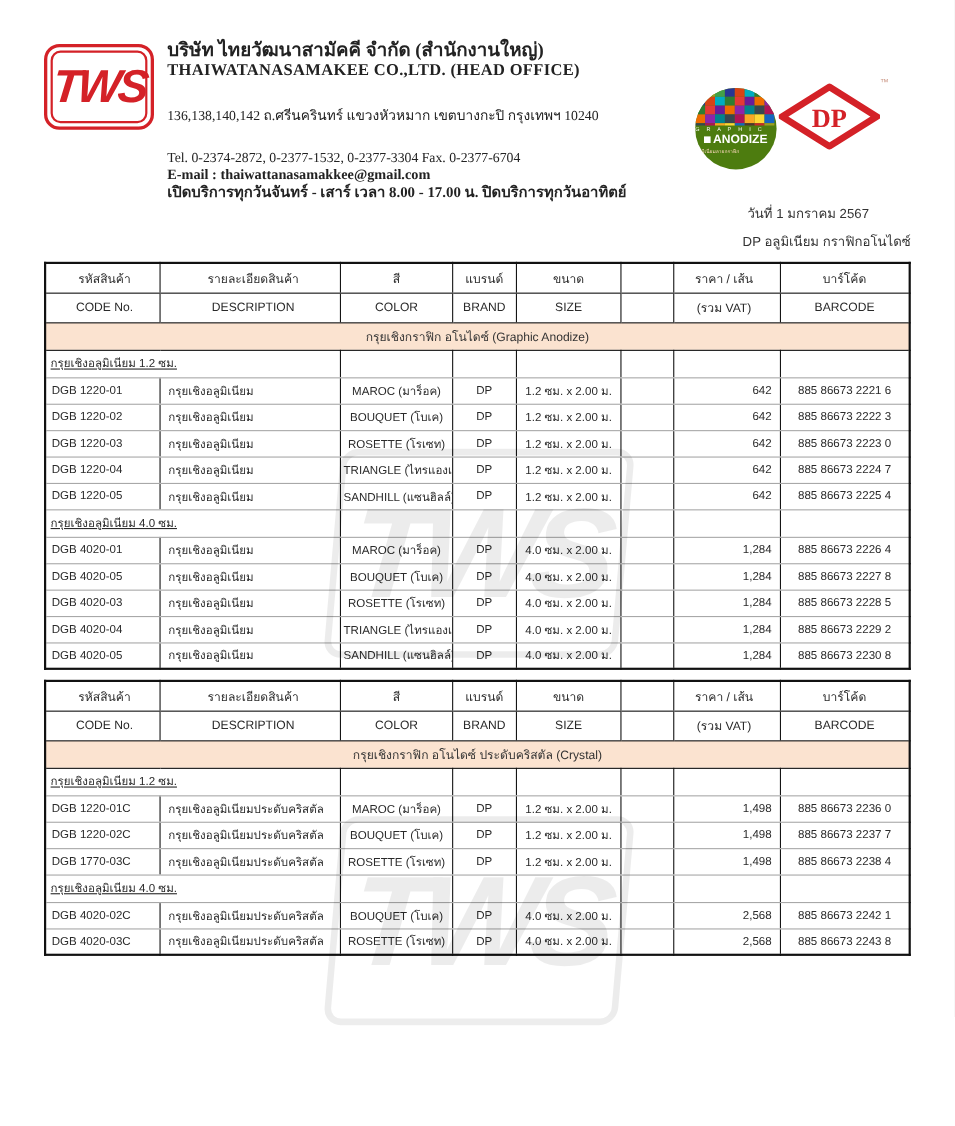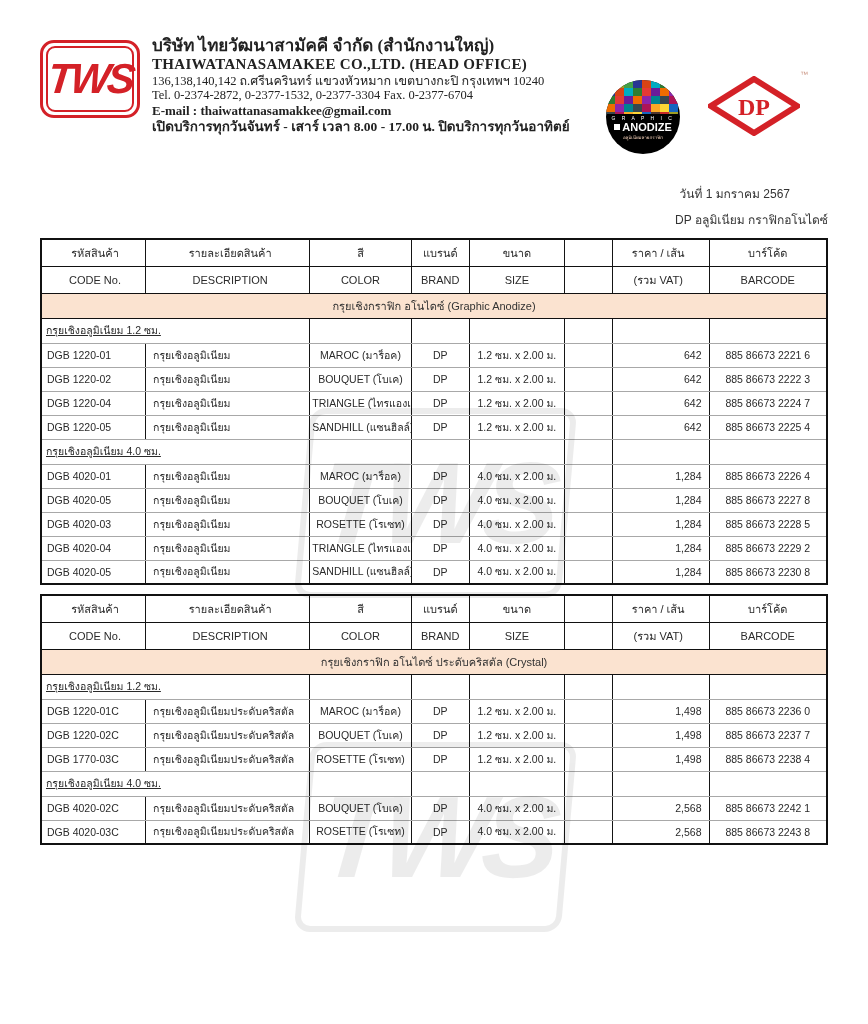--- a/index.html
+++ b/index.html
@@ -25,7 +25,7 @@
   .header-text{margin-left:112px; font-family:"Liberation Serif", serif; line-height:1.18;}
   .co-th{font-size:17px; font-weight:bold;}
   .co-en{font-size:15px; font-weight:bold; letter-spacing:.3px;}
-  .co-addr,.co-tel{font-size:12.5px;}
+  .co-addr,.co-tel{font-size:12.5px;margin-top:24px;}
   .co-mail{font-size:13px; font-weight:bold;}
   .co-hours{font-size:13.5px; font-weight:bold;}
   

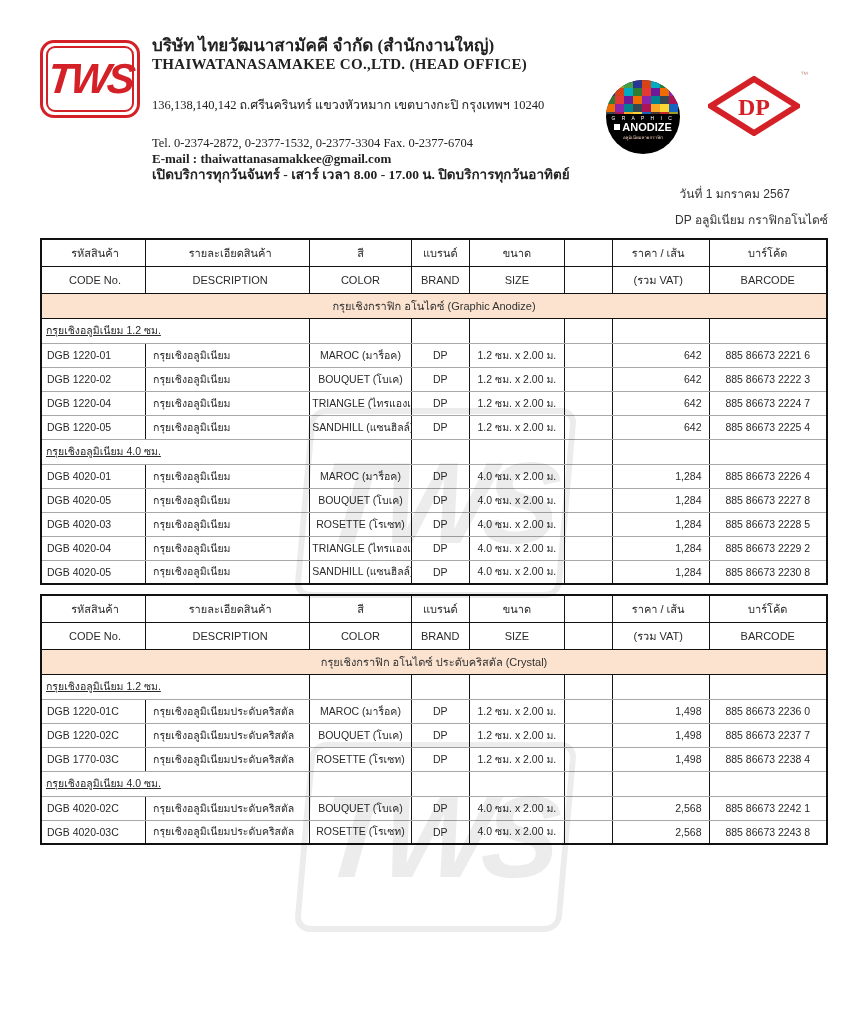--- a/index.html
+++ b/index.html
@@ -30,8 +30,8 @@
   .co-hours{font-size:13.5px; font-weight:bold;}
   
   .anodize-badge{
-    position:absolute; left:606px; top:80px; width:74px; height:74px;
-    background:#000000; border-radius:50%; overflow:hidden; text-align:center;
+    position:absolute; left:632px; top:80px; width:74px; height:74px;
+    background:#4d7c0f; border-radius:50%; overflow:hidden; 
   }
   .mosaic{display:flex; flex-wrap:wrap; width:74px; height:34px; overflow:hidden;}
   .mosaic span{width:9px; height:8px; display:block;}

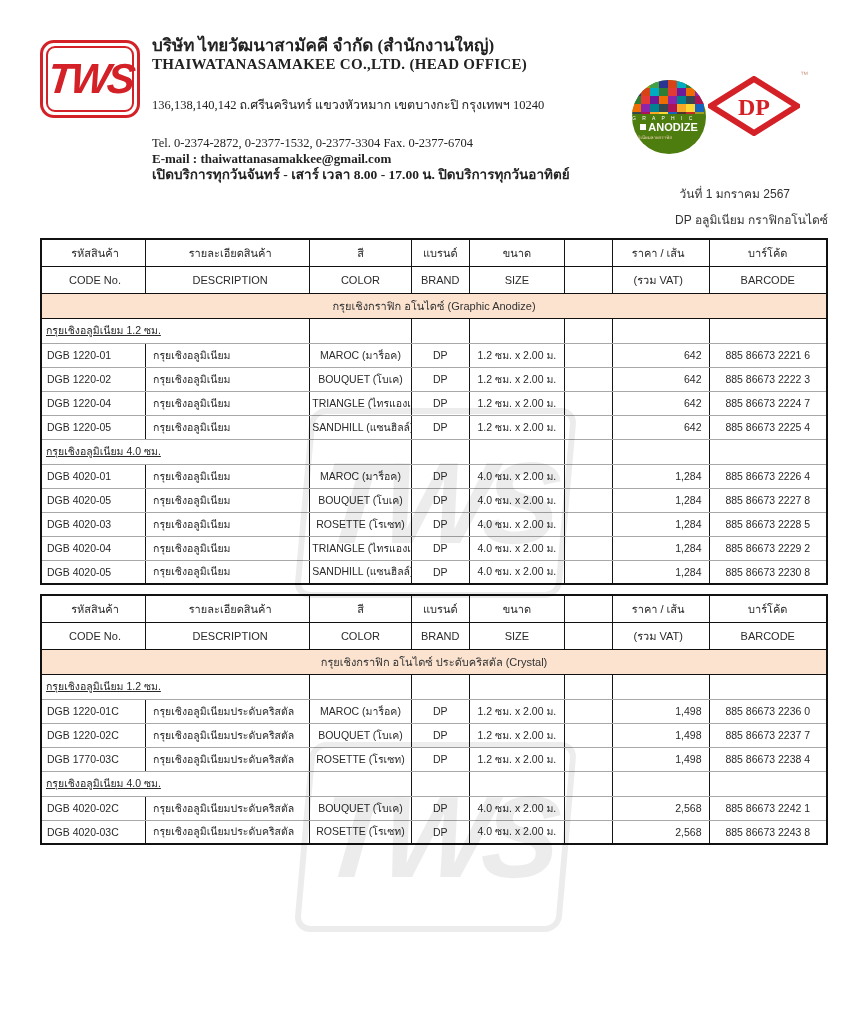--- a/index.html
+++ b/index.html
@@ -231,6 +231,16 @@
           <td class="c-barcode">885 86673 2222 3</td>
         </tr>
         <tr class="drow">
+          <td class="c-code">DGB 1220-03</td>
+          <td class="c-desc">กรุยเชิงอลูมิเนียม</td>
+          <td class="c-color">ROSETTE (โรเซท)</td>
+          <td class="c-brand">DP</td>
+          <td class="c-size">1.2 ซม. x 2.00 ม.</td>
+          <td class="c-empty"></td>
+          <td class="c-price">642</td>
+          <td class="c-barcode">885 86673 2223 0</td>
+        </tr>
+        <tr class="drow">
           <td class="c-code">DGB 1220-04</td>
           <td class="c-desc">กรุยเชิงอลูมิเนียม</td>
           <td class="c-color">TRIANGLE (ไทรแองเกิ้ล)</td>

